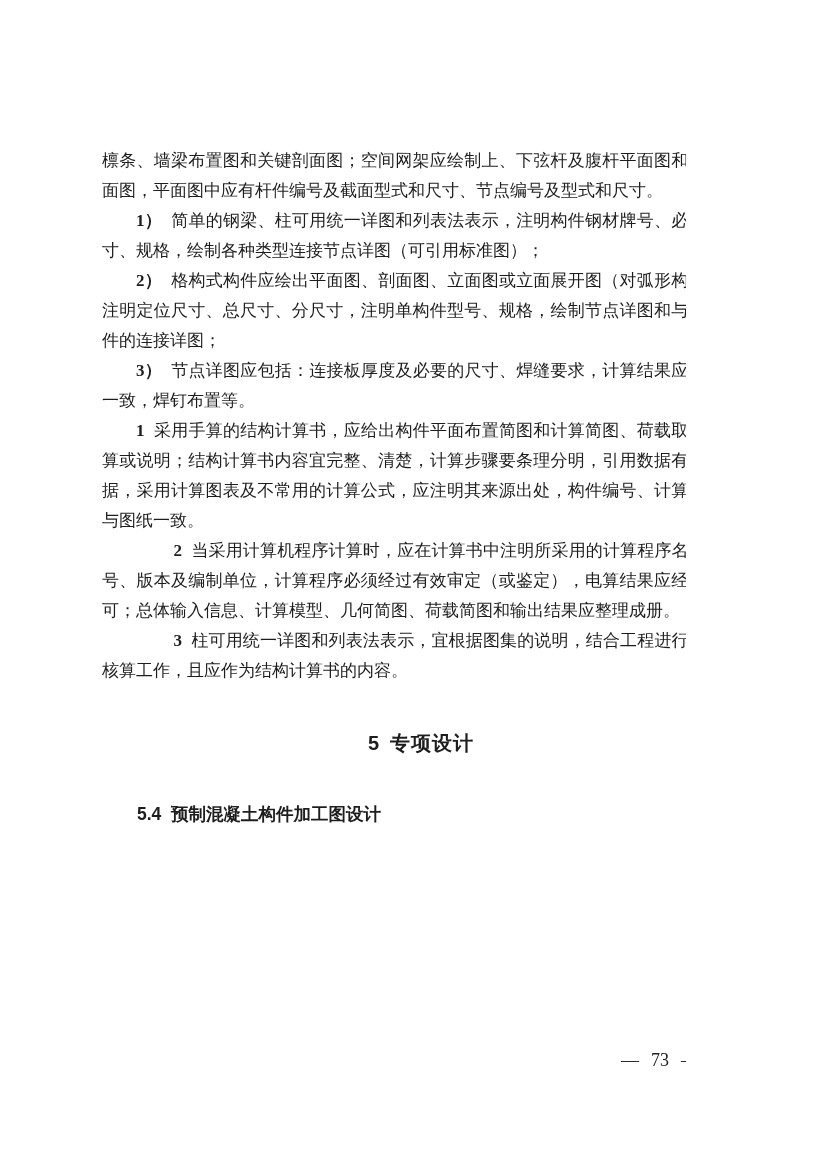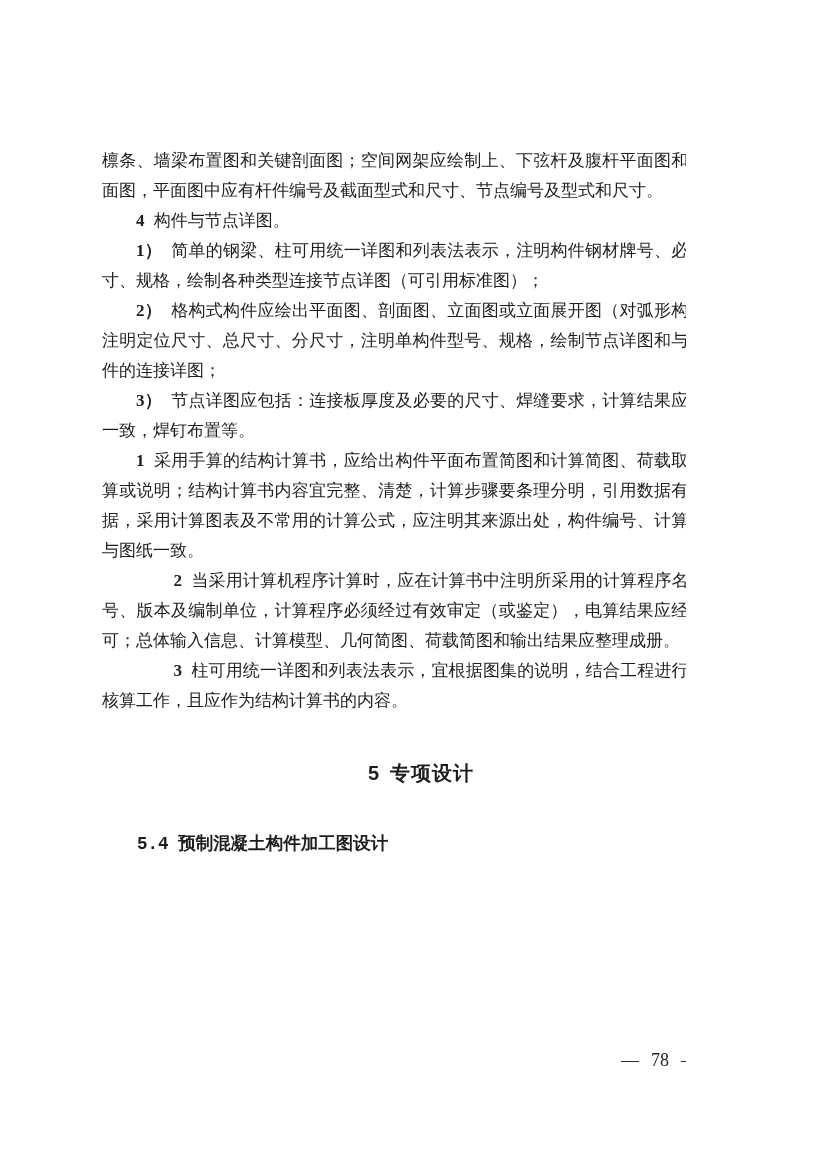--- a/index.html
+++ b/index.html
@@ -79,7 +79,6 @@
 
     <p class="body no-indent"><span>檩条、墙梁布置图和关键剖面图；空间网架应绘制上、下弦杆及腹杆平面图和关键剖面图，平面图中应有杆件编号及截面型式和尺寸、节点编号及型式和尺寸。</span></p>
 
-    <p class="body indent"><span class="num">4</span><span>构件与节点详图。</span></p>
 
     <p class="body indent"><span class="num">1）</span><span>简单的钢梁、柱可用统一详图和列表法表示，注明构件钢材牌号、必要的尺寸、规格，绘制各种类型连接节点详图（可引用标准图）；</span></p>
 

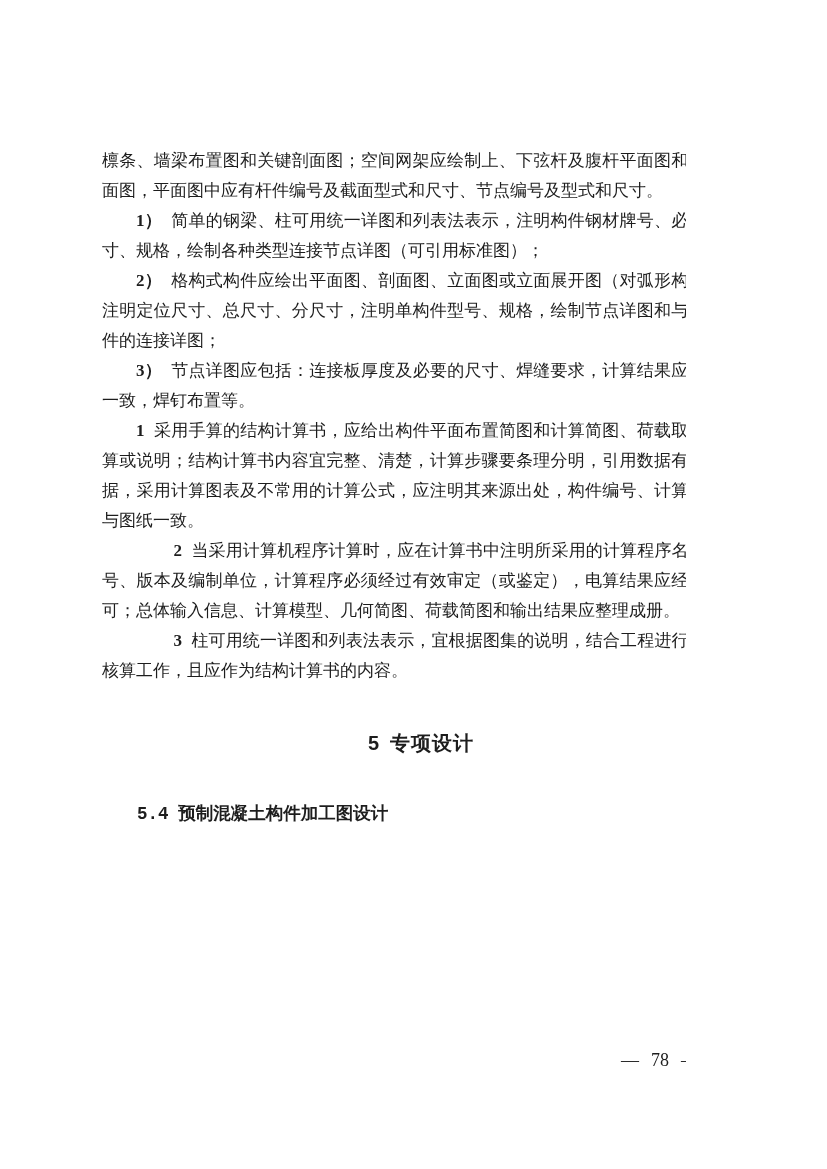--- a/index.html
+++ b/index.html
@@ -48,7 +48,7 @@
   .chapter .chapter-num { margin-right: 0.55em; letter-spacing: 0; }
   .section {
     margin: 40px 0 0 0;
-    font-family: Liberation Mono, monospace;
+    font-family: Liberation Sans, sans-serif;
     font-size: 17.5px;
     font-weight: bold;
     line-height: 30px;

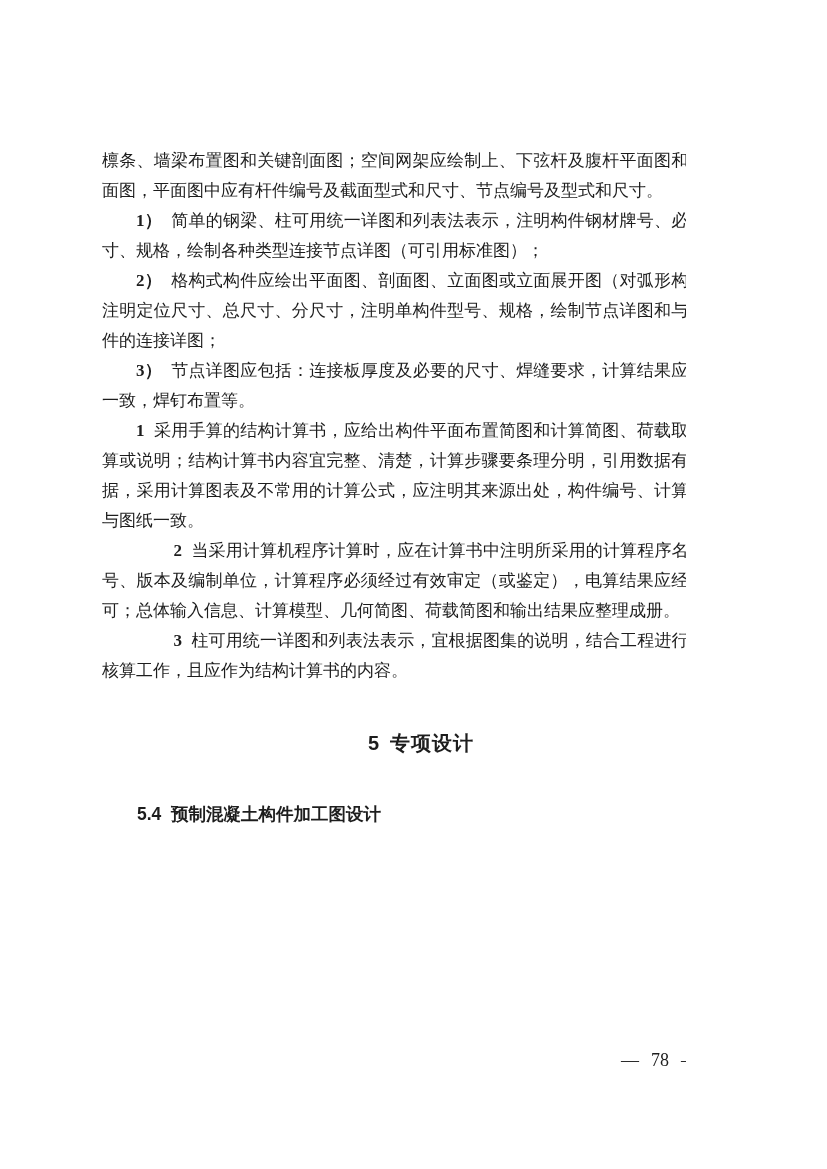--- a/index.html
+++ b/index.html
@@ -104,7 +104,7 @@
 
   <div class="page-number">
     <span class="dash">—</span>
-    <span>78</span>
+    <span>73</span>
     <span class="dash">—</span>
   </div>
 </div>

